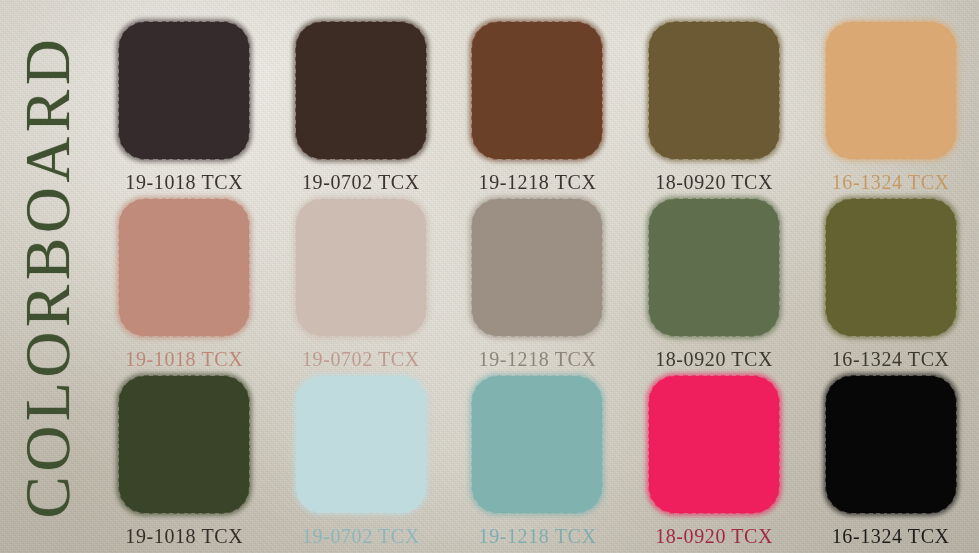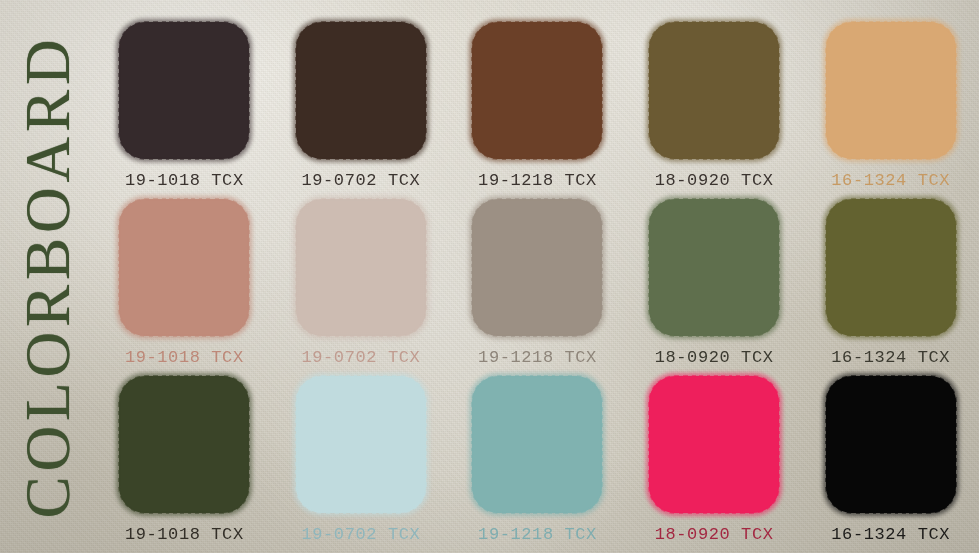--- a/index.html
+++ b/index.html
@@ -119,8 +119,8 @@
   }
   .label {
     margin-top: 12px;
-    font-family: Liberation Mono, monospace;
-    font-size: 17px;
+    font-family: Liberation Serif, serif;
+    font-size: 20px;
     letter-spacing: 0.6px;
     white-space: nowrap;
   }

